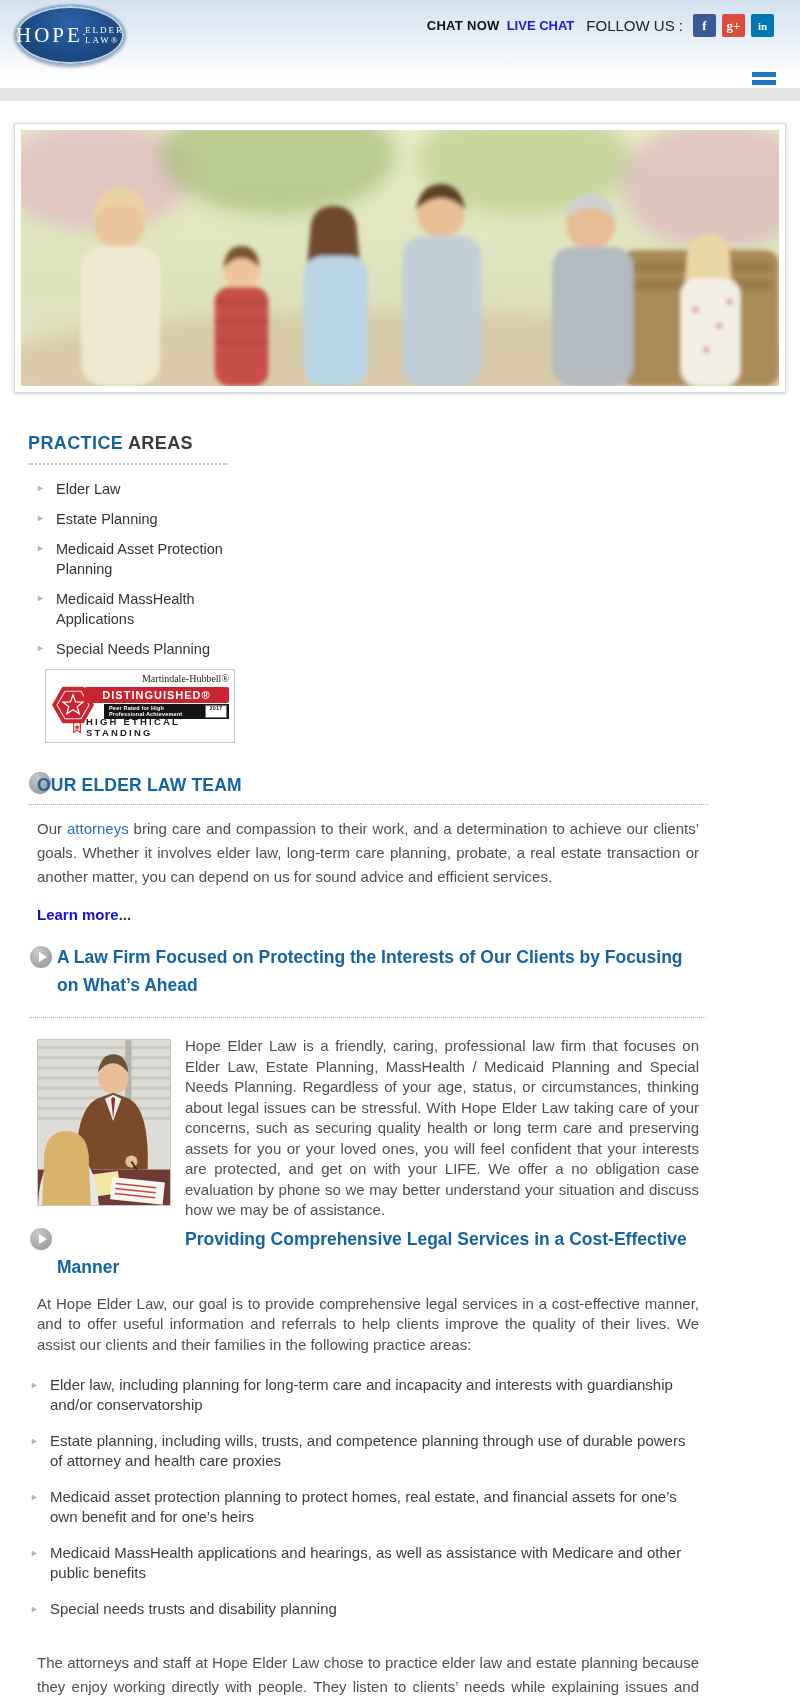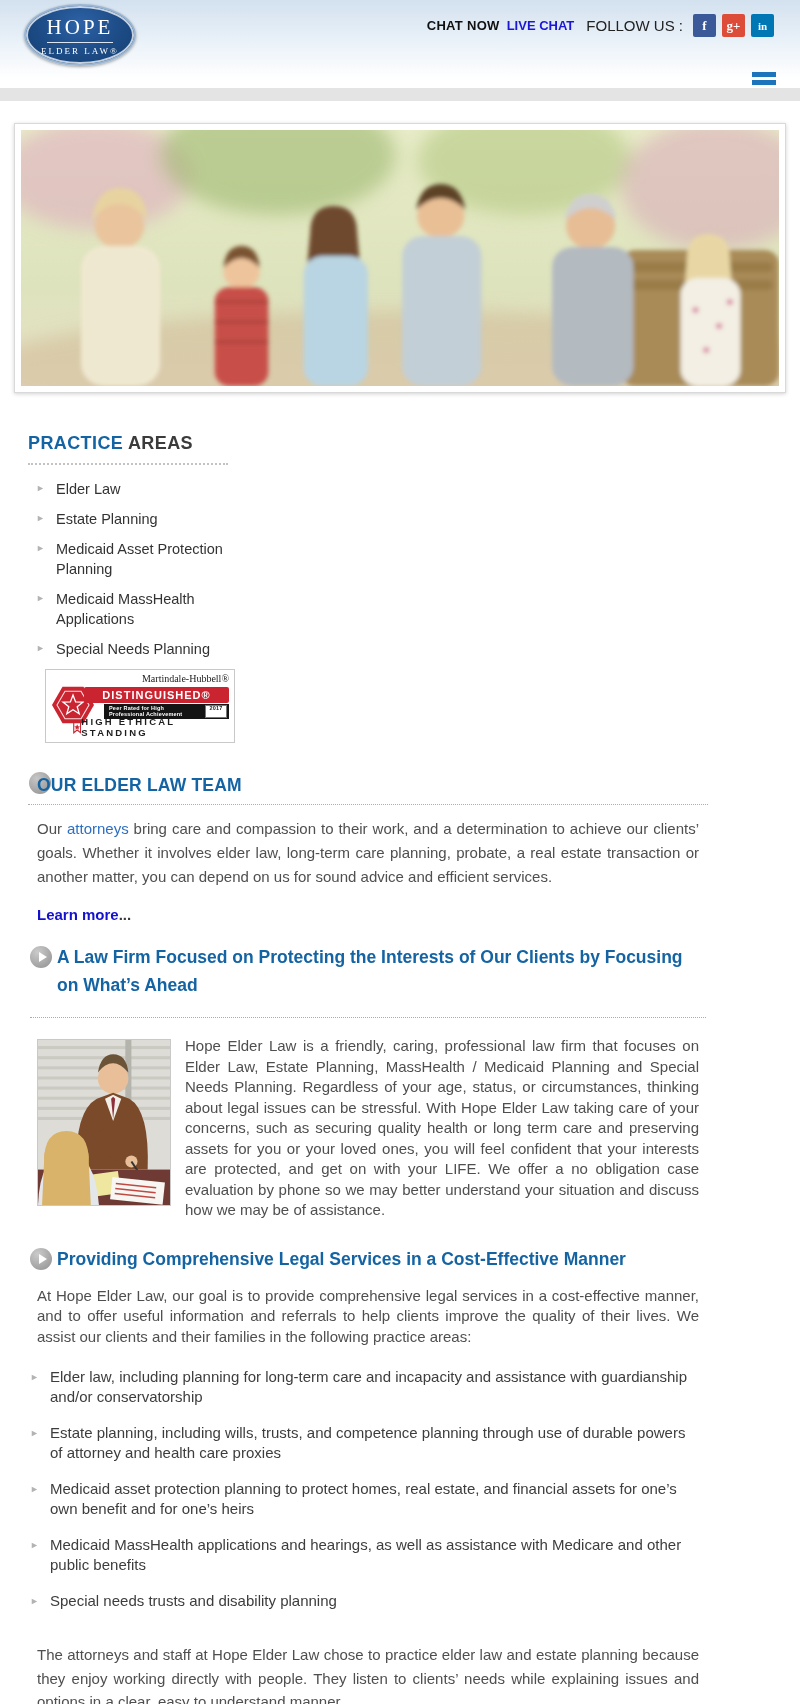--- a/index.html
+++ b/index.html
@@ -19,12 +19,12 @@
     position:absolute;left:0;right:0;bottom:0;height:13px;background:#e4e4e4;
   }
   .logo{
-    position:absolute;top:4px;left:24px;
+    position:absolute;top:4px;left:14px;
     width:108px;height:58px;border-radius:50%;
     background:radial-gradient(ellipse at 50% 30%,#2d62a6 0%,#1c4b85 55%,#153e70 100%);
     border:2px solid #9cb6d2;
     box-shadow:inset 0 0 0 2px rgba(255,255,255,.75), 0 1px 3px rgba(0,0,0,.35);
-    display:flex;flex-direction:column;align-items:center;justify-content:center;
+    display:flex;align-items:center;justify-content:center;
     color:#fff;font-family:"Liberation Serif",serif;cursor:pointer;
   }
   .logo-line1{font-size:21px;letter-spacing:3px;}

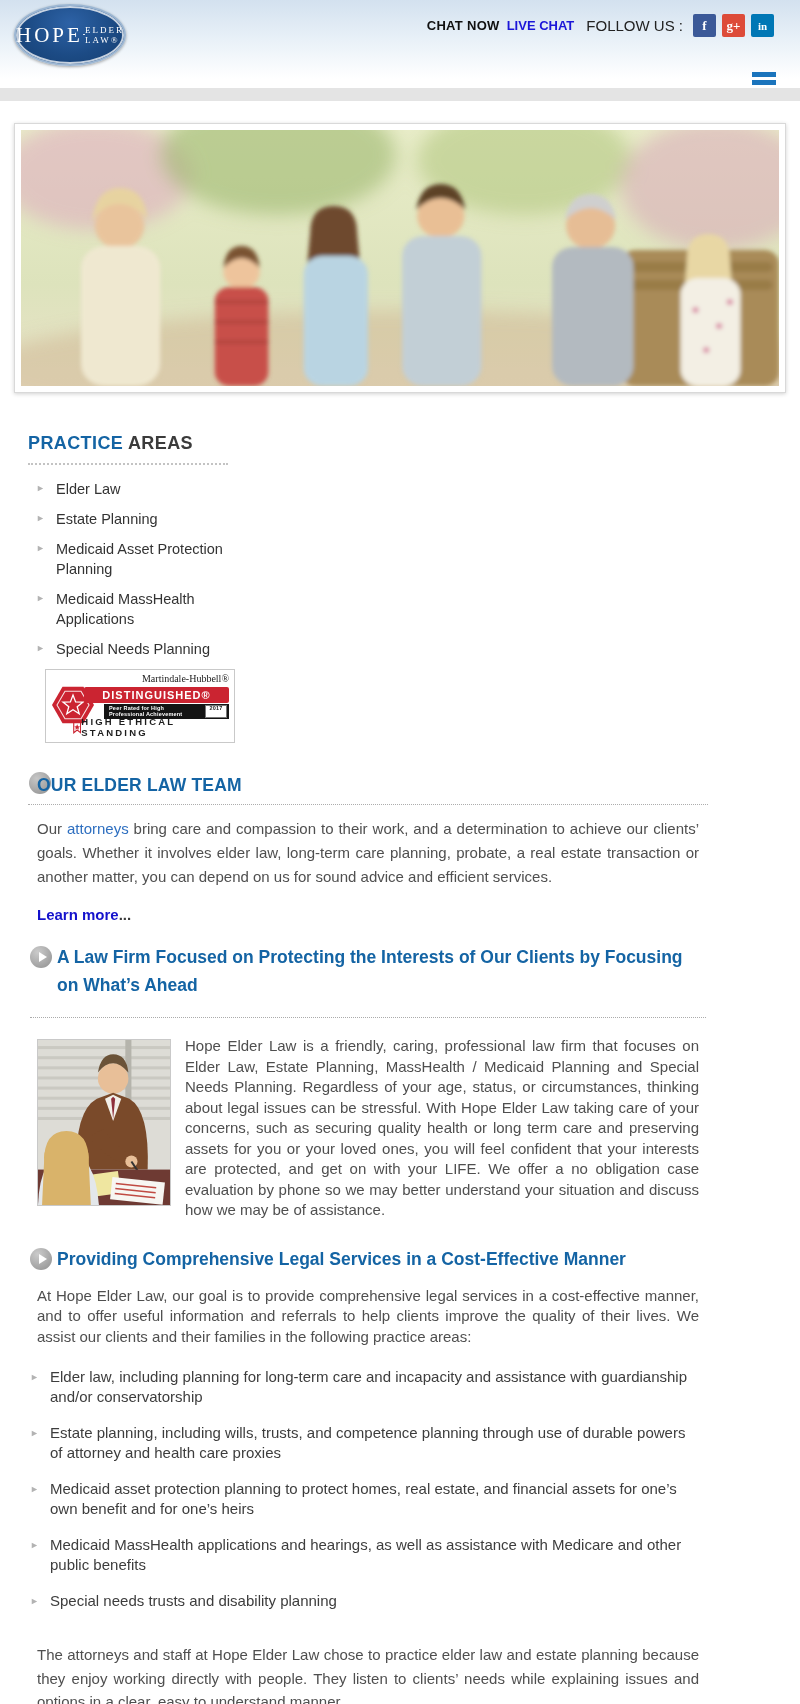--- a/index.html
+++ b/index.html
@@ -96,7 +96,7 @@
     border:1px solid #777;font-size:7.5px;font-weight:bold;color:#222;
     text-align:center;line-height:11px;
   }
-  .mh-foot{position:absolute;left:6px;bottom:4px;display:flex;align-items:center;margin-left:21px;}
+  .mh-foot{position:absolute;left:6px;bottom:4px;display:flex;align-items:center;gap:5px;margin-left:21px;}
   .mh-foot-text{font-size:9.5px;font-weight:bold;letter-spacing:2.2px;color:#1d1d1d;}
   
   .section{padding:0 23px;}

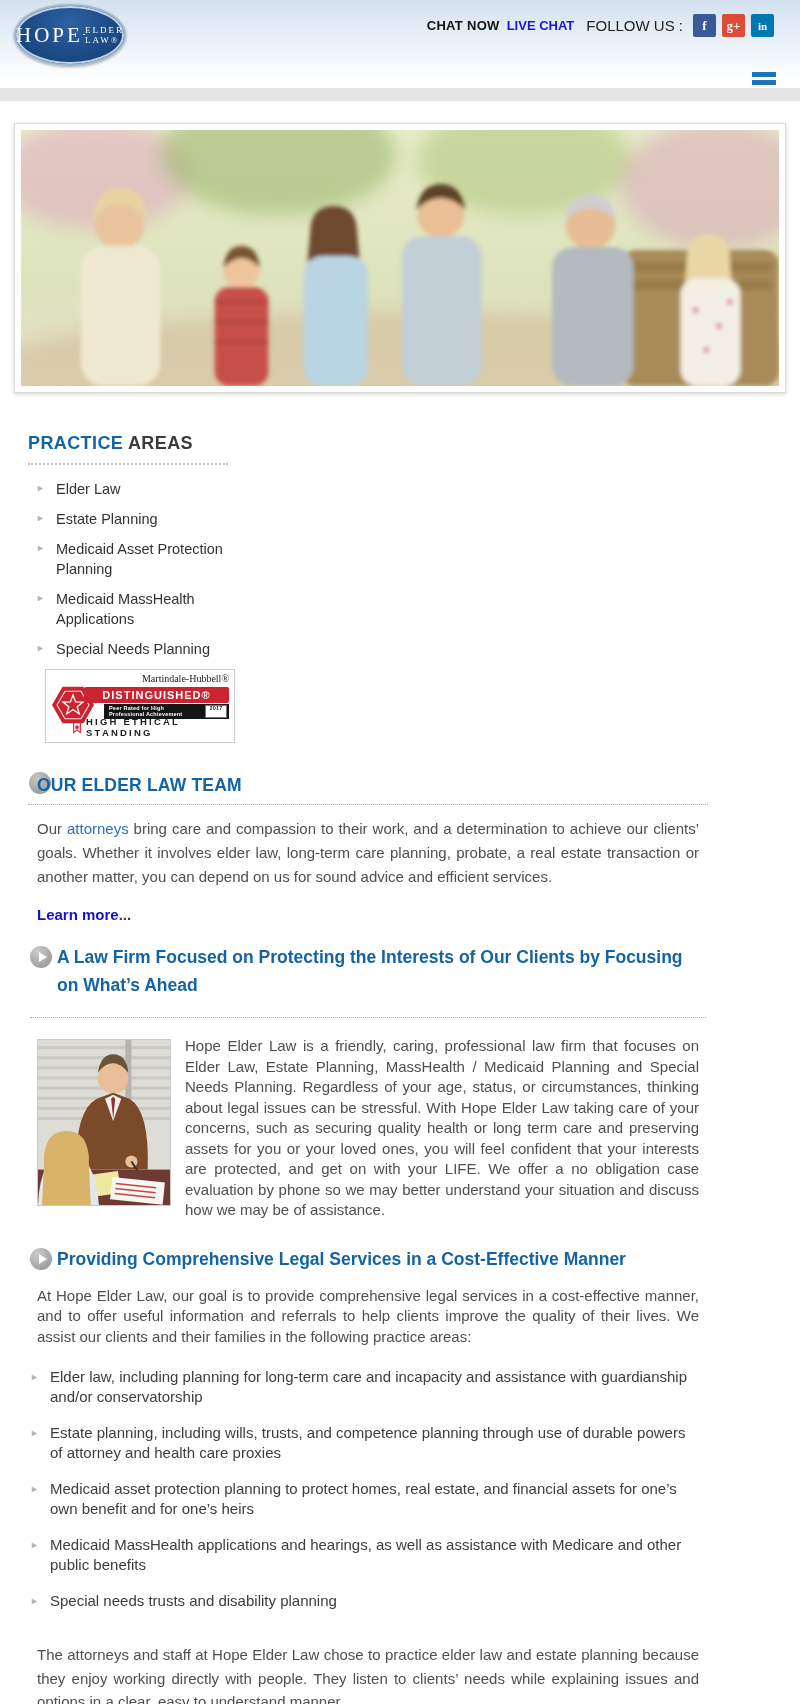--- a/index.html
+++ b/index.html
@@ -333,7 +333,7 @@
       </div>
       <p class="flow-p">Hope Elder Law is a friendly, caring, professional law firm that focuses on Elder Law, Estate Planning, MassHealth / Medicaid Planning and Special Needs Planning. Regardless of your age, status, or circumstances, thinking about legal issues can be stressful. With Hope Elder Law taking care of your concerns, such as securing quality health or long term care and preserving assets for you or your loved ones, you will feel confident that your interests are protected, and get on with your LIFE. We offer a no obligation case evaluation by phone so we may better understand your situation and discuss how we may be of assistance.</p>
 
-      <h2 class="icon-heading" style="margin-top:24px;">
+      <h2 class="icon-heading" style="margin-top:4px;">
         <span class="play-circle">
             <span class="play-tri"></span>
           </span>

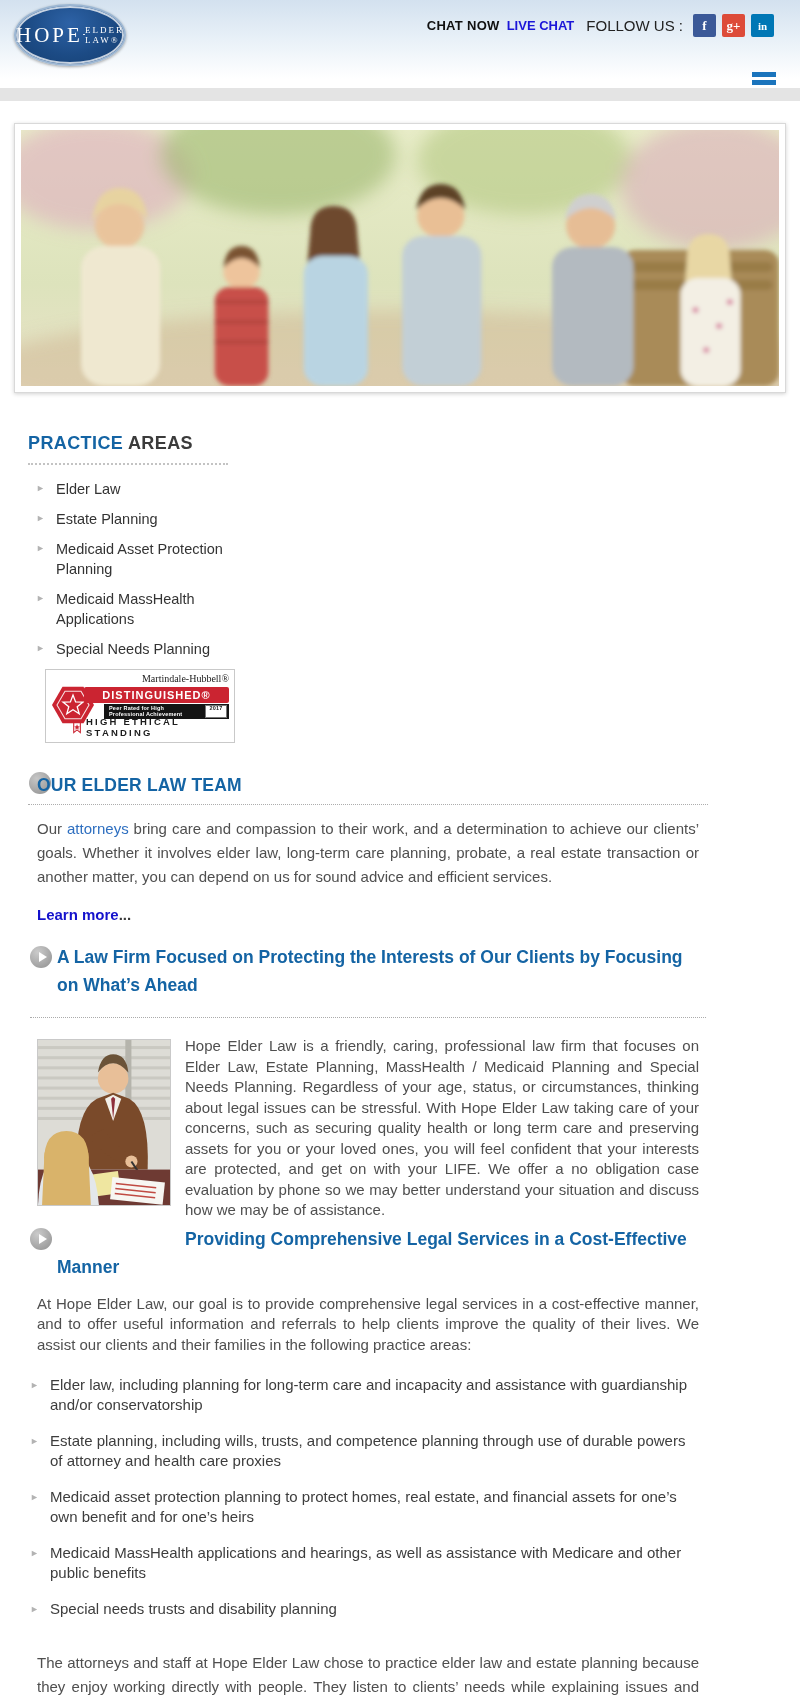--- a/index.html
+++ b/index.html
@@ -343,7 +343,7 @@
       <p class="intro-p">At Hope Elder Law, our goal is to provide comprehensive legal services in a cost-effective manner, and to offer useful information and referrals to help clients improve the quality of their lives. We assist our clients and their families in the following practice areas:</p>
 
       <ul class="svc-list">
-        <li><span class="arrow-bullet">►</span><span>Elder law, including planning for long-term care and incapacity and assistance with guardianship and/or conservatorship</span></li>
+        <li><span class="arrow-bullet">►</span><span>Elder law, including planning for long-term care and incapacity and interests with guardianship and/or conservatorship</span></li>
         <li><span class="arrow-bullet">►</span><span>Estate planning, including wills, trusts, and competence planning through use of durable powers of attorney and health care proxies</span></li>
         <li><span class="arrow-bullet">►</span><span>Medicaid asset protection planning to protect homes, real estate, and financial assets for one’s own benefit and for one’s heirs</span></li>
         <li><span class="arrow-bullet">►</span><span>Medicaid MassHealth applications and hearings, as well as assistance with Medicare and other public benefits</span></li>

